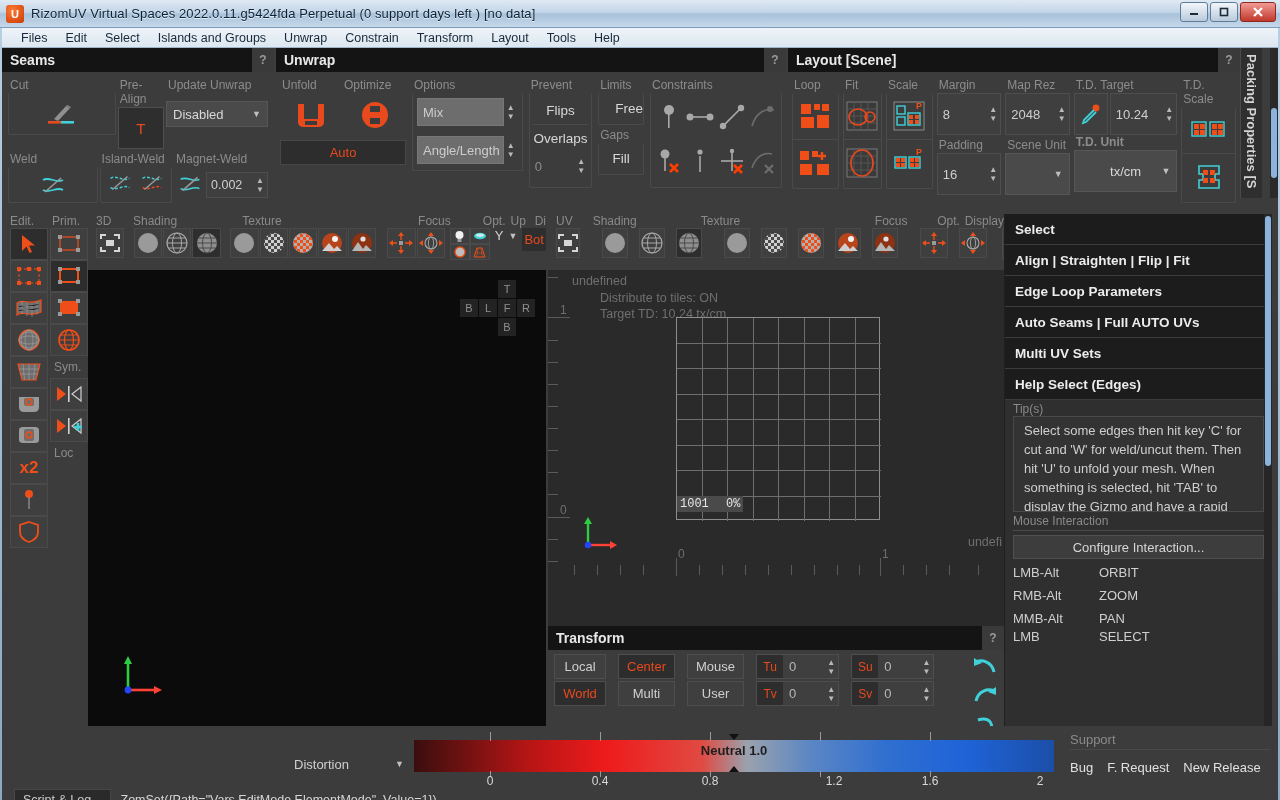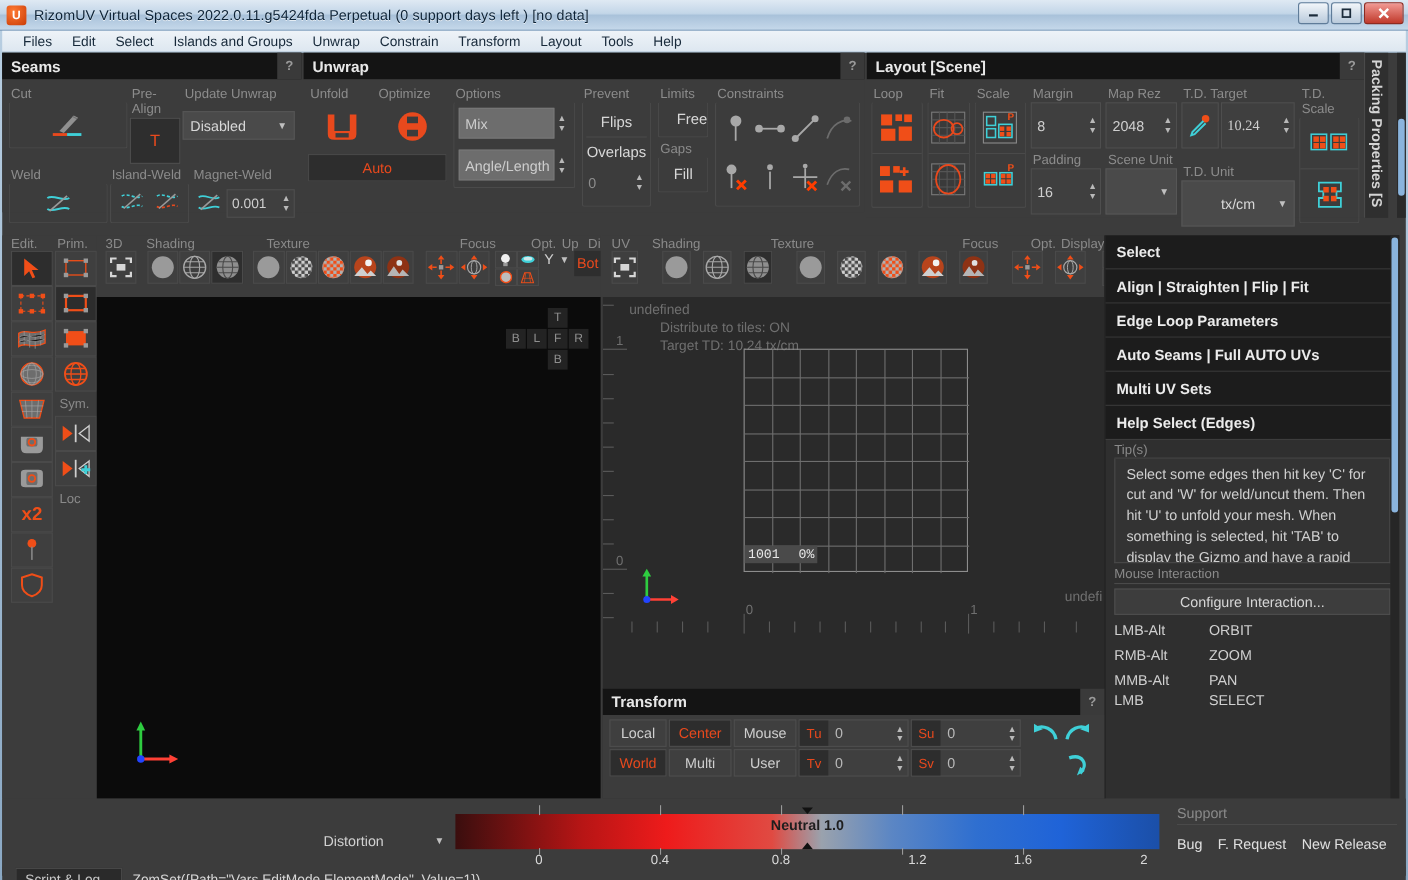--- a/index.html
+++ b/index.html
@@ -610,7 +610,7 @@
                <path d="M14 7 L4 17 L3 20 L6 19 L16 9" stroke="#3fd0d8" stroke-width="1.8" fill="none"></path>
              </svg>
            </div>
-           <div style="flex:1;display:flex;align-items:center;border:1px solid #4e4e4e;background:#3f3f3f;font-family:Liberation Serif, serif;">
+           <div style="flex:1;display:flex;align-items:center;border:1px solid #4e4e4e;background:#3f3f3f;">
              <span style="flex:1;padding-left:5px;color:#cfcfcf;font-size:13px;">10.24</span>
              <div class="spin">
                     <div>▲</div>

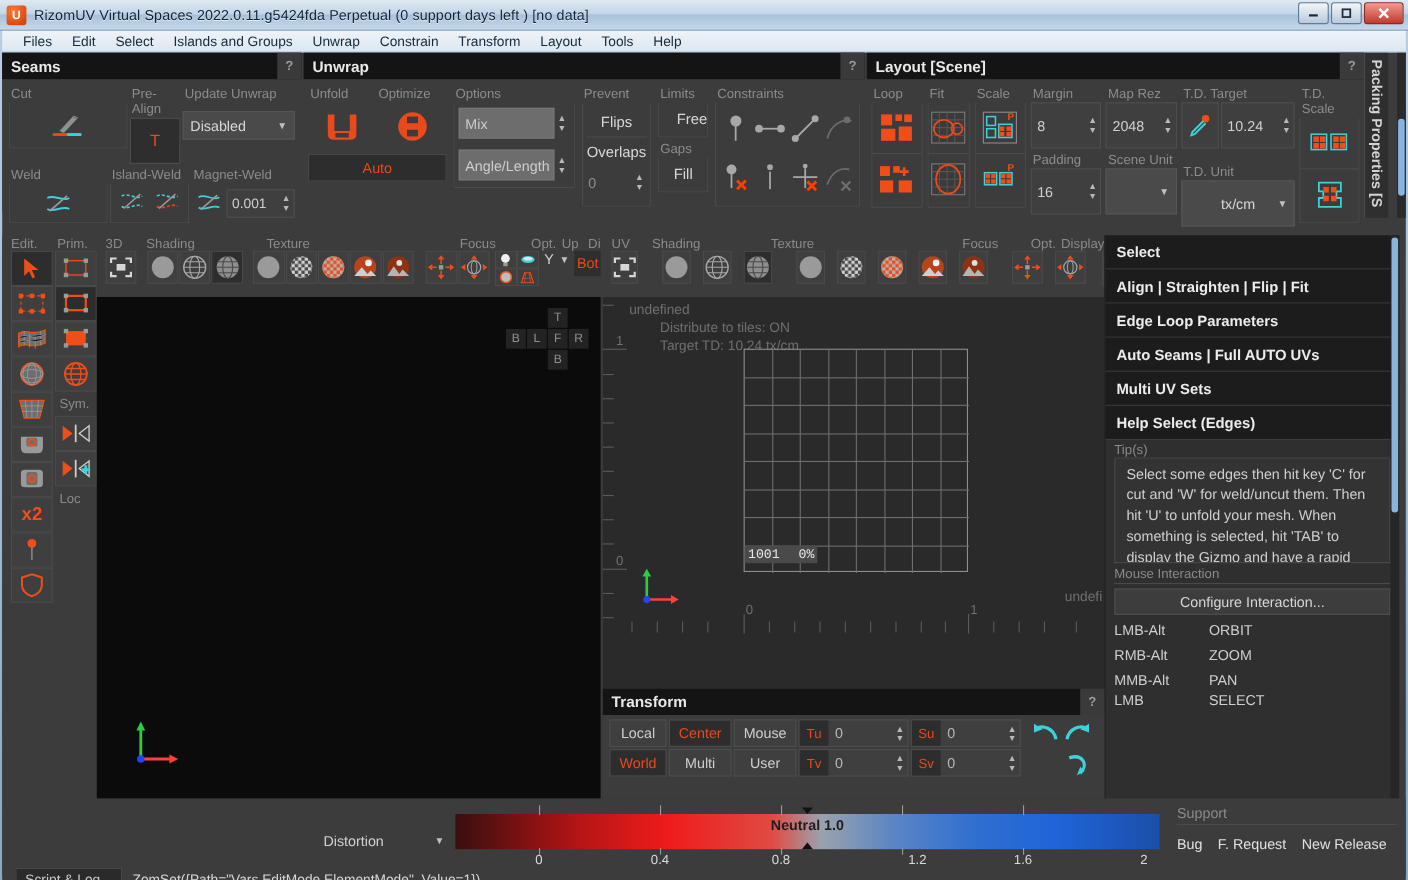--- a/index.html
+++ b/index.html
@@ -618,7 +618,7 @@
                   </div>
            </div>
          </div>
-         <div class="grpcap" style="margin-top:14px;">T.D. Unit</div>
+         <div class="grpcap" style="margin-top:0;font-weight:bold;">T.D. Unit</div>
          <div class="dd" style="height:42px;justify-content:center;position:relative;">
            <span style="margin:auto;">tx/cm</span>
            <span class="arr" style="position:absolute;right:6px;">▼</span>

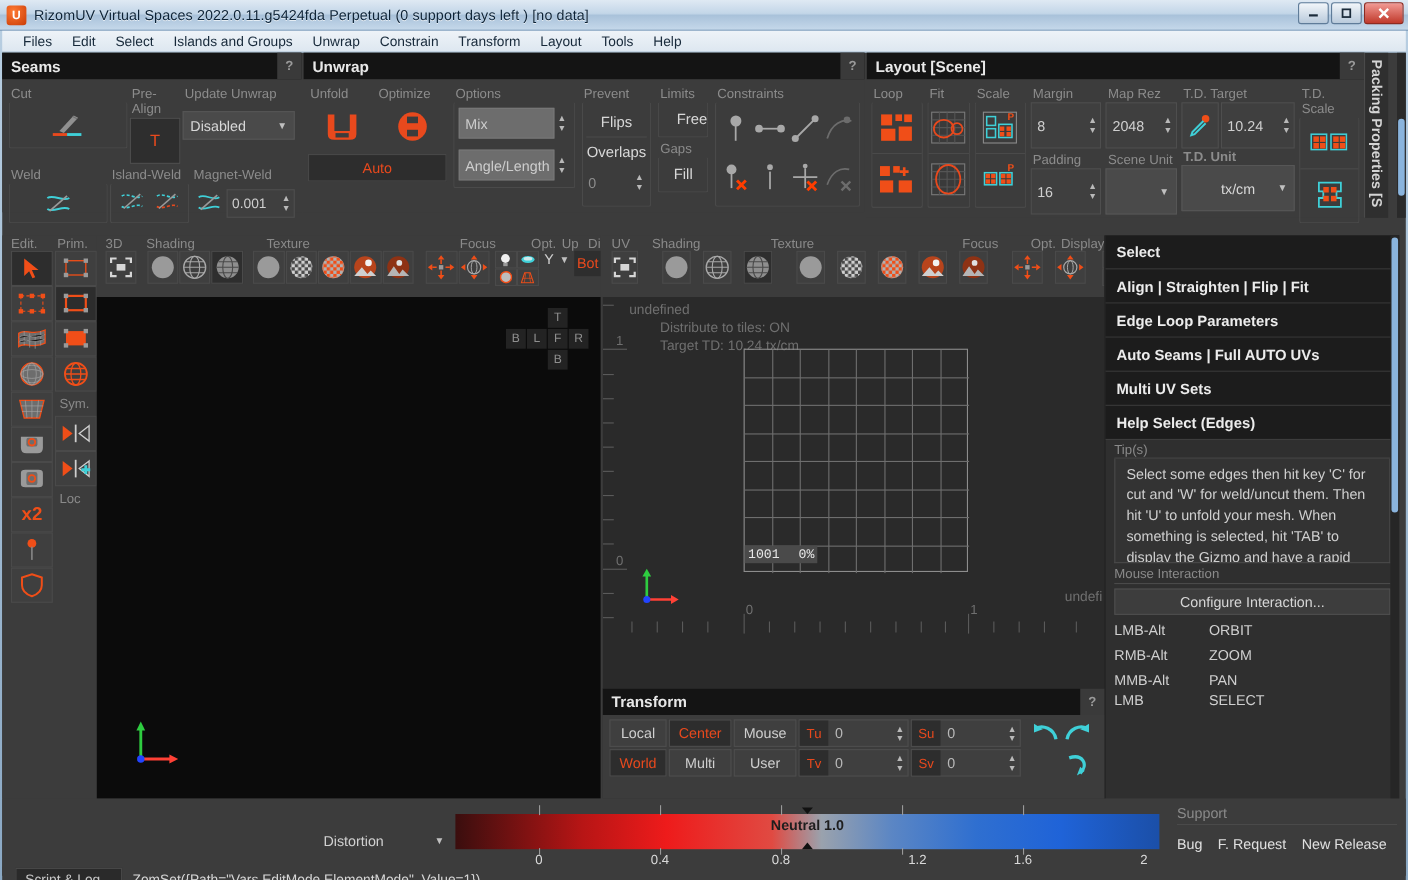--- a/index.html
+++ b/index.html
@@ -308,7 +308,7 @@
                </svg>
              </div>
              <div style="display:flex;align-items:center;border:1px solid #4e4e4e;background:#3f3f3f;height:26px;width:62px;">
-               <span style="flex:1;padding-left:4px;color:#cfcfcf;font-size:12.5px;">0.001</span>
+               <span style="flex:1;padding-left:4px;color:#cfcfcf;font-size:12.5px;">0.002</span>
                <div class="spin">
                       <div>▲</div>
                       <div>▼</div>

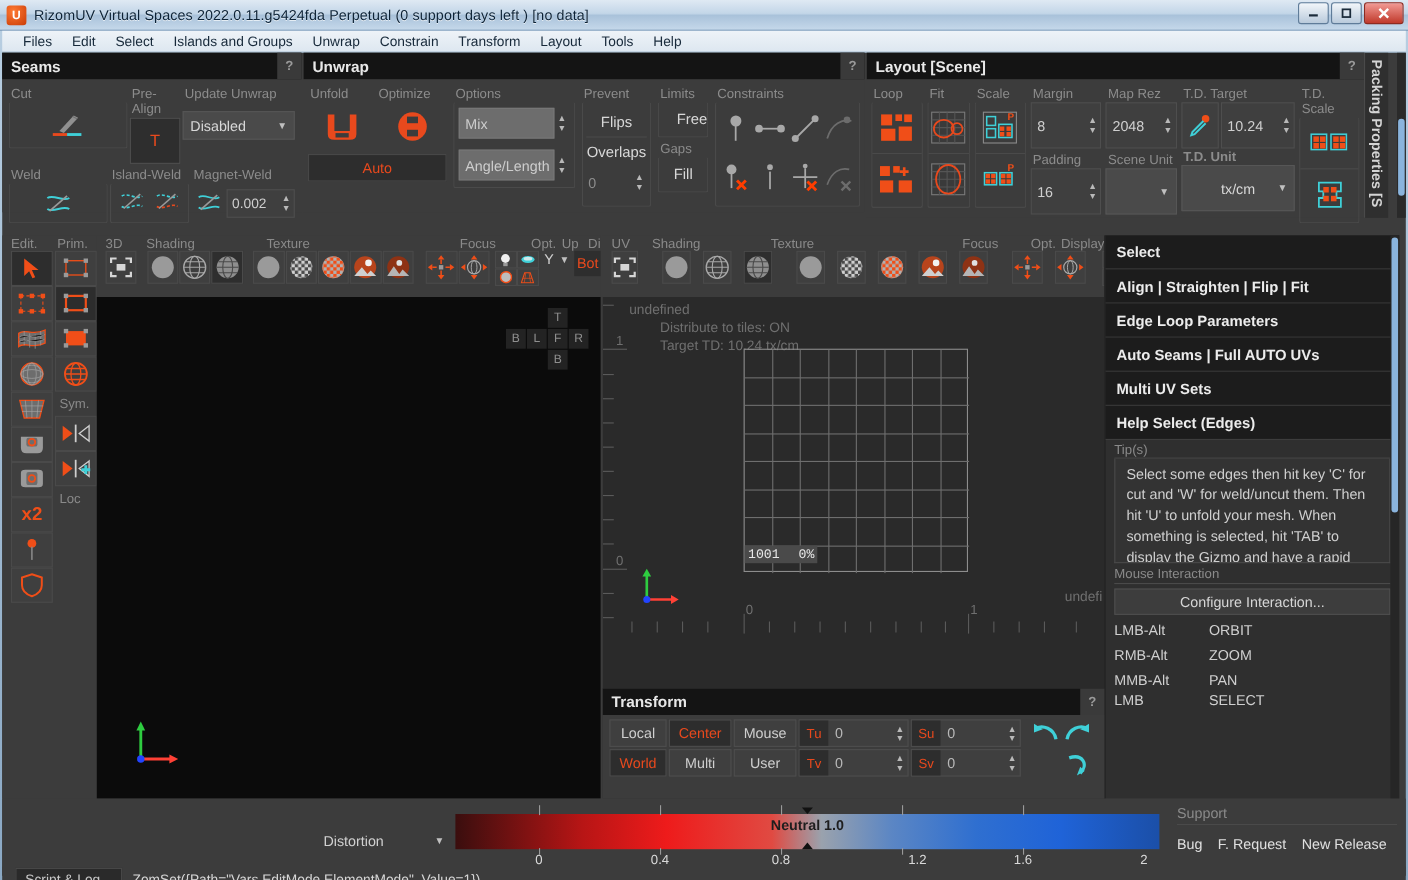--- a/index.html
+++ b/index.html
@@ -125,7 +125,7 @@
 
   
   .transform{ position:absolute; left:546px; top:412px; width:456px; height:100px; background:#3c3c3c; }
-  .tf-grid{ display:flex; gap:2px; padding:4px 6px 0 6px; }
+  .tf-grid{ display:flex; gap:12px; padding:4px 6px 0 6px; }
   .tfbtn{ height:25px; min-width:52px; padding:0 8px; background:#3f3f3f; border:1px solid #4e4e4e;
      display:flex;align-items:center;justify-content:center; font-size:13px; color:#cfcfcf;}
   .tfbtn.on{ background:#2d2d2d; color:#e8491d; }

